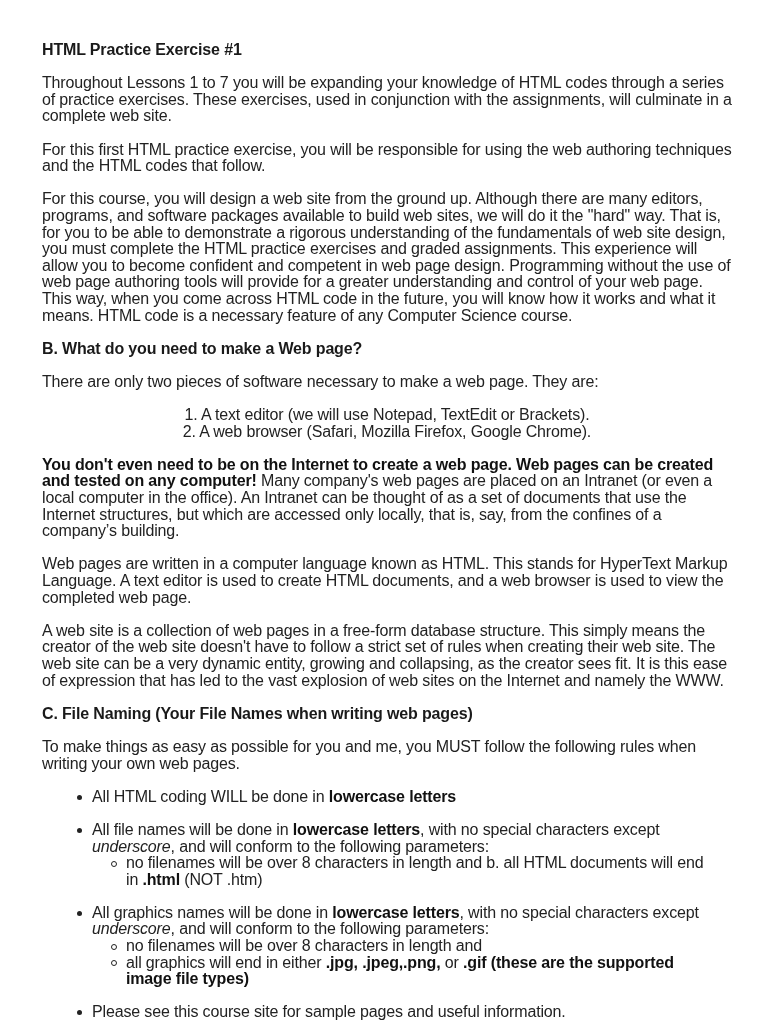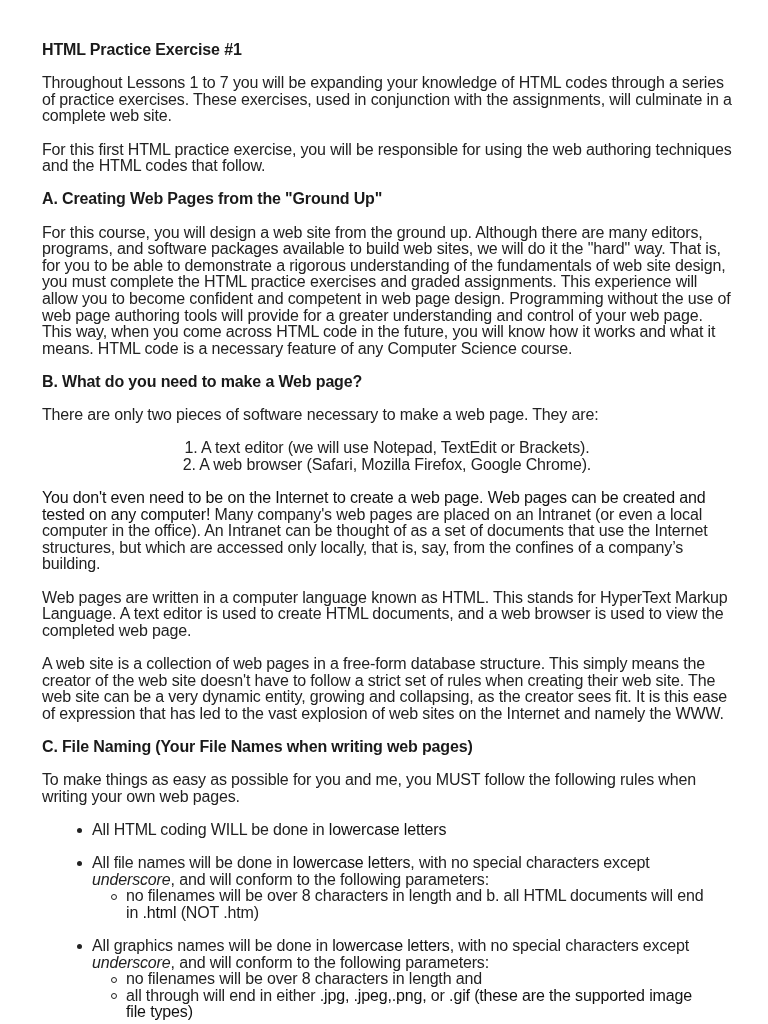--- a/index.html
+++ b/index.html
@@ -38,7 +38,6 @@
   <p class="para">Throughout Lessons 1 to 7 you will be expanding your knowledge of HTML codes through a series of practice exercises. These exercises, used in conjunction with the assignments, will culminate in a complete web site.</p>
   <p class="para">For this first HTML practice exercise, you will be responsible for using the web authoring techniques and the HTML codes that follow.</p>
 
-  <p class="heading">A. Creating Web Pages from the "Ground Up"</p>
   <p class="para">For this course, you will design a web site from the ground up. Although there are many editors, programs, and software packages available to build web sites, we will do it the "hard" way. That is, for you to be able to demonstrate a rigorous understanding of the fundamentals of web site design, you must complete the HTML practice exercises and graded assignments. This experience will allow you to become confident and competent in web page design. Programming without the use of web page authoring tools will provide for a greater understanding and control of your web page. This way, when you come across HTML code in the future, you will know how it works and what it means. HTML code is a necessary feature of any Computer Science course.</p>
 
   <p class="heading">B. What do you need to make a Web page?</p>

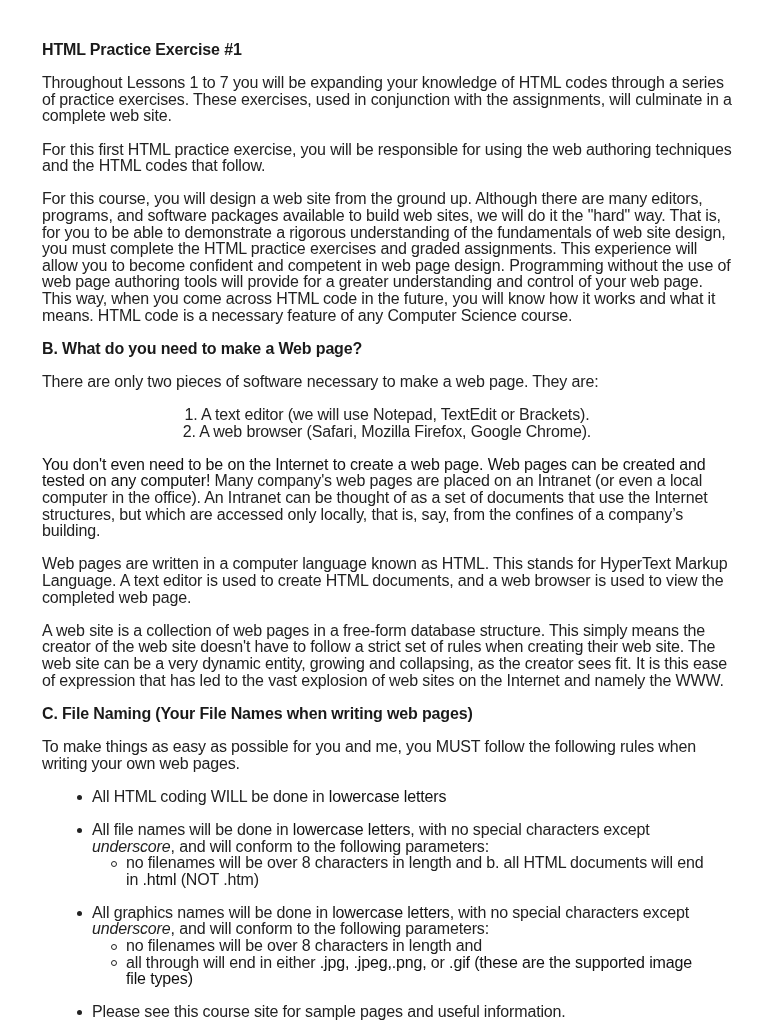--- a/index.html
+++ b/index.html
@@ -12,7 +12,7 @@
   }
   .para { margin: 0 0 16.6px 0; }
   .heading { font-weight: bold; margin: 0 0 16.6px 0; color: #1a1a1a; }
-  b { font-weight: normal; color: #111; }
+  b { font-weight: bold; color: #111; }
   i { }
   ul.bullets { margin: 16px; padding: 0 0 0 34px; list-style: none; }
   ul.bullets > li { position: relative; margin: 0 0 16.6px 0; }

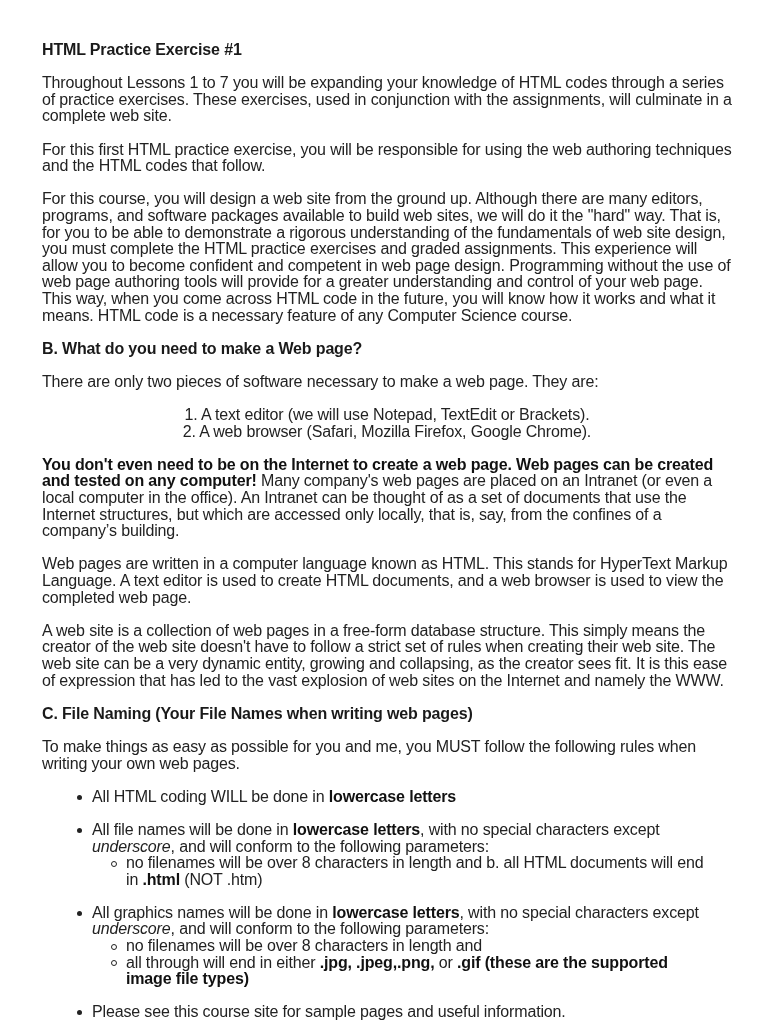--- a/index.html
+++ b/index.html
@@ -70,7 +70,7 @@
     <li><span>All graphics names will be done in </span><b>lowercase letters</b><span>, with no special characters except </span><i>underscore</i><span>, and will conform to the following parameters:</span>
       <ul class="sub">
         <li>no filenames will be over 8 characters in length and</li>
-        <li><span>all through will end in either </span><b>.jpg, .jpeg,.png,</b><span> or </span><b>.gif (these are the supported image file types)</b></li>
+        <li><span>all graphics will end in either </span><b>.jpg, .jpeg,.png,</b><span> or </span><b>.gif (these are the supported image file types)</b></li>
       </ul>
     </li>
 

